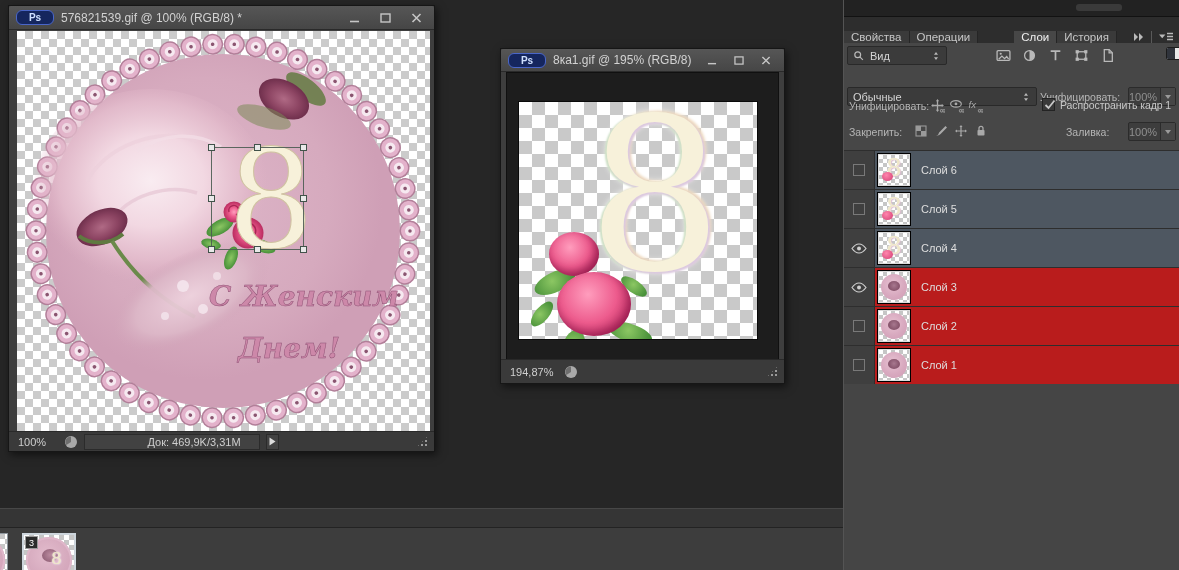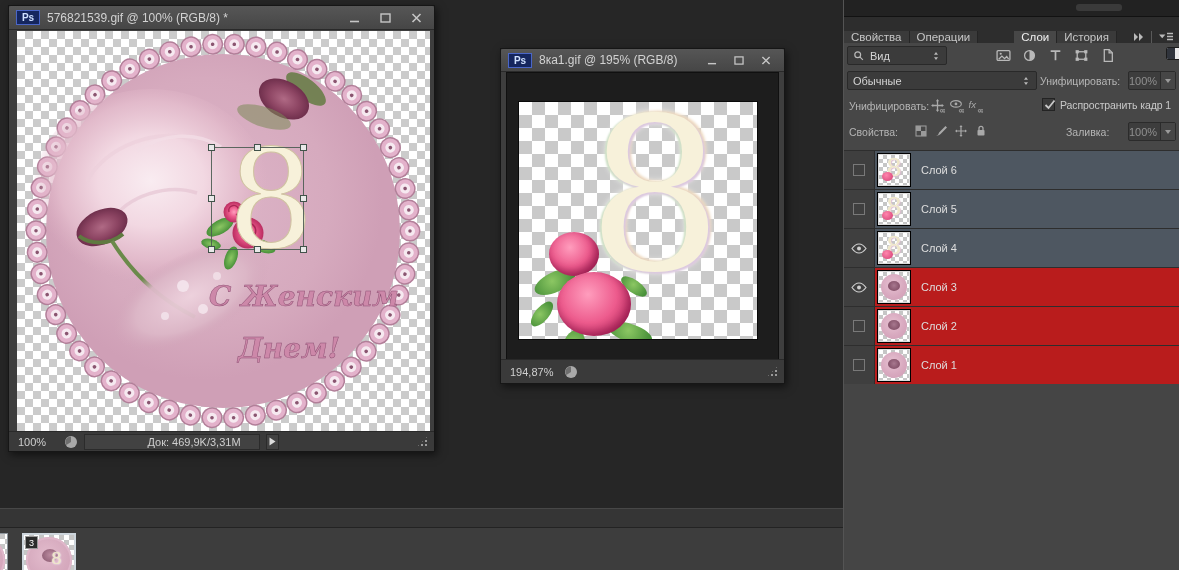--- a/index.html
+++ b/index.html
@@ -11,7 +11,7 @@
   .window{position:absolute;background:#3e3e3e;border:1px solid #161616;box-shadow:2px 3px 8px rgba(0,0,0,.55);}
   .titlebar{height:24px;background:linear-gradient(#565656,#464646);border-bottom:1px solid #2a2a2a;
             display:flex;align-items:center;gap:7px;padding:0 7px;border-radius:2px 2px 0 0;}
-  .ps-badge{width:24px;height:15px;flex:0 0 auto;background:#15265e;border:1px solid #4a66c8;border-radius:0;
+  .ps-badge{width:38px;height:15px;flex:0 0 auto;background:#15265e;border:1px solid #4a66c8;border-radius:6px;
             color:#cfe0ff;font-size:10px;font-weight:bold;display:flex;align-items:center;justify-content:center;text-align:center;}
   .win-title{flex:1;color:#d2d2d2;font-size:12px;white-space:nowrap;overflow:hidden;}
   .winbtns{display:flex;align-items:center;gap:17px;padding-right:4px;}

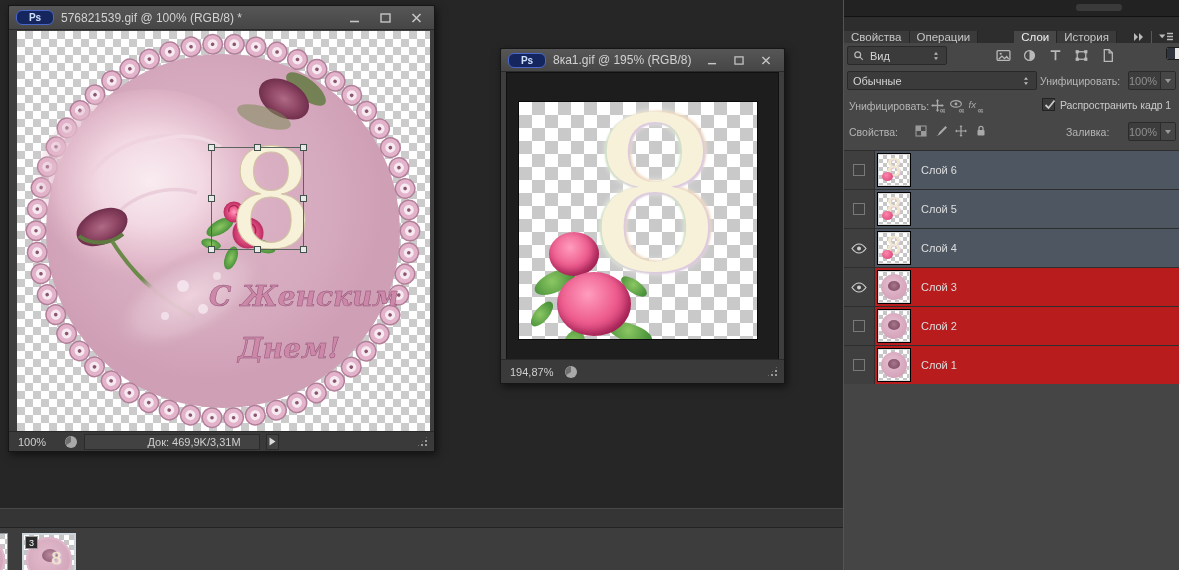--- a/index.html
+++ b/index.html
@@ -404,7 +404,7 @@
       <span class="filter-toggle"></span>
     </div>
 
-    <div class="prow" style="top:68px;height:25px">
+    <div class="prow" style="top:84px;height:25px">
       <div class="dd" style="left:3px;top:3px;width:190px">
         <span>Обычные</span>
         <span class="icon updn">

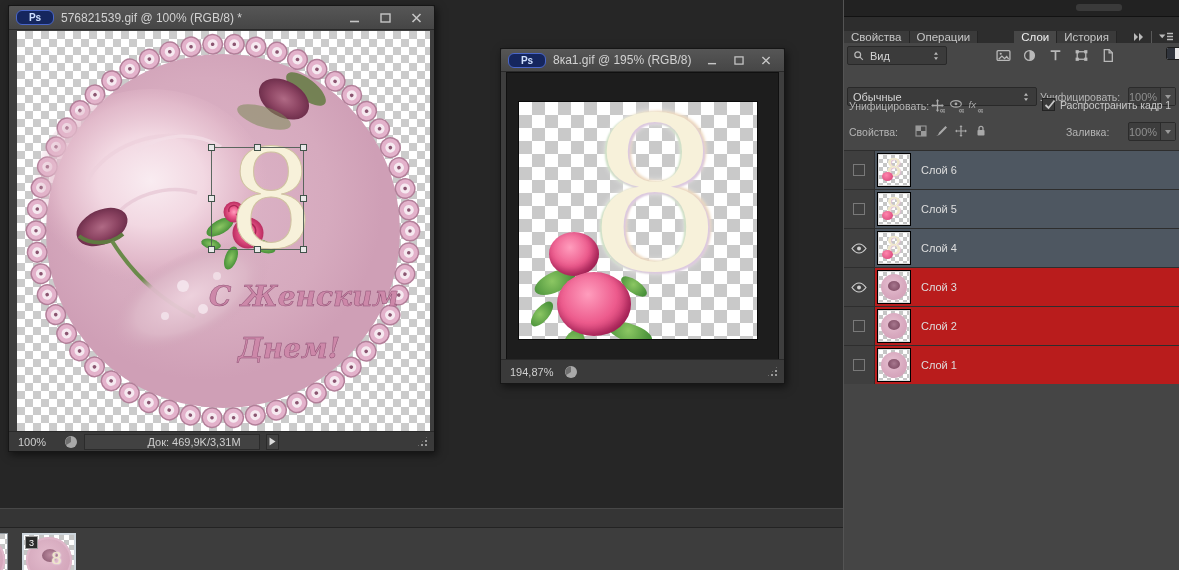--- a/index.html
+++ b/index.html
@@ -460,7 +460,7 @@
     </div>
 
     <div class="prow" style="top:118px;height:26px">
-      <span class="plabel" style="left:5px;top:8px">Свойства:</span>
+      <span class="plabel" style="left:5px;top:8px">Закрепить:</span>
       <span class="icon-row" style="left:70px;top:6px;gap:6px">
         <span class="icon">
           <svg width="14" height="14" viewBox="0 0 14 14">

